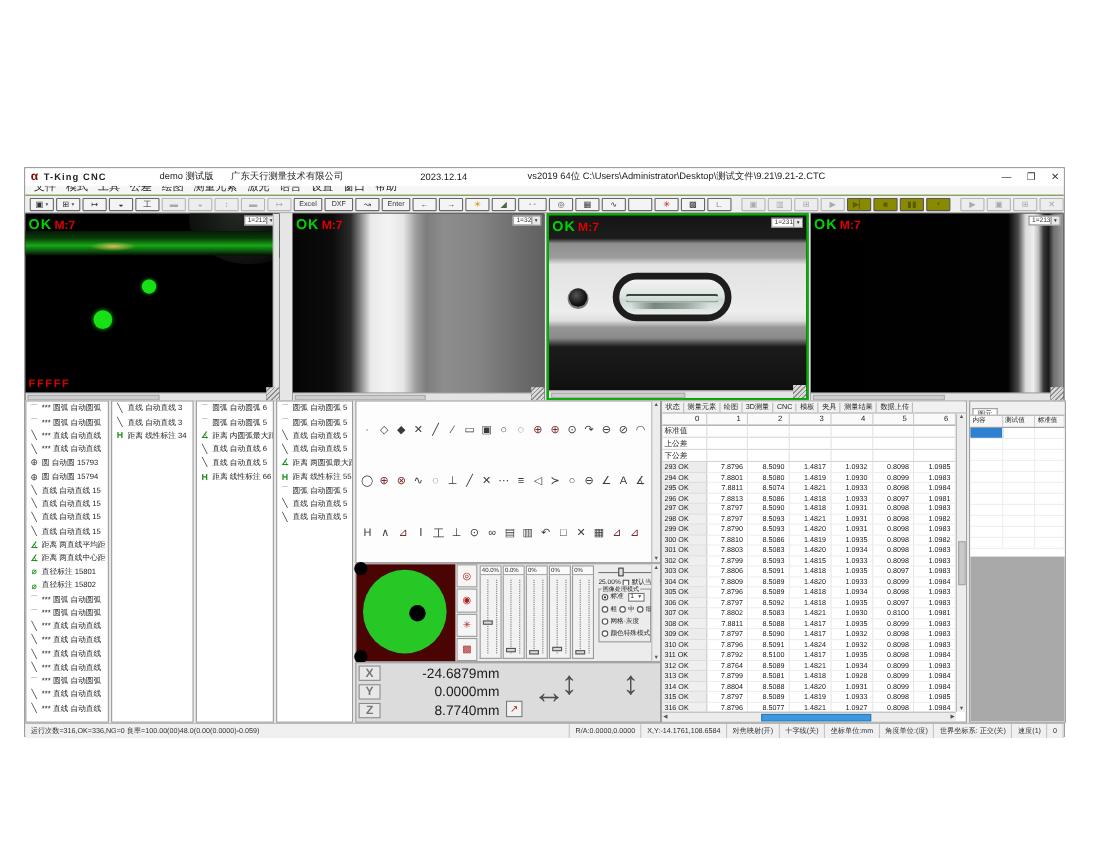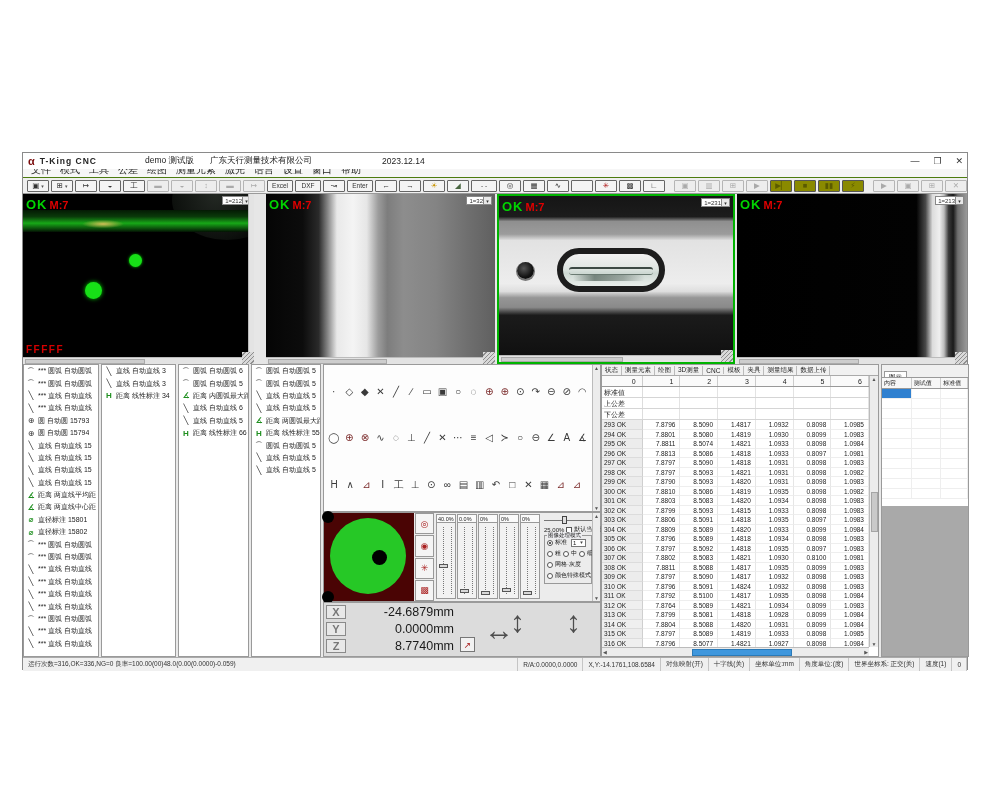--- a/index.html
+++ b/index.html
@@ -185,6 +185,7 @@
       <span class="t-demo">demo 测试版</span>
       <span class="t-comp">广东天行测量技术有限公司</span>
       <span class="t-date">2023.12.14</span>
+      <span class="t-build">vs2019 64位  C:\Users\Administrator\Desktop\测试文件\9.21\9.21-2.CTC</span>
       <div class="win-controls">
         <span>—</span>
         <span>❐</span>

